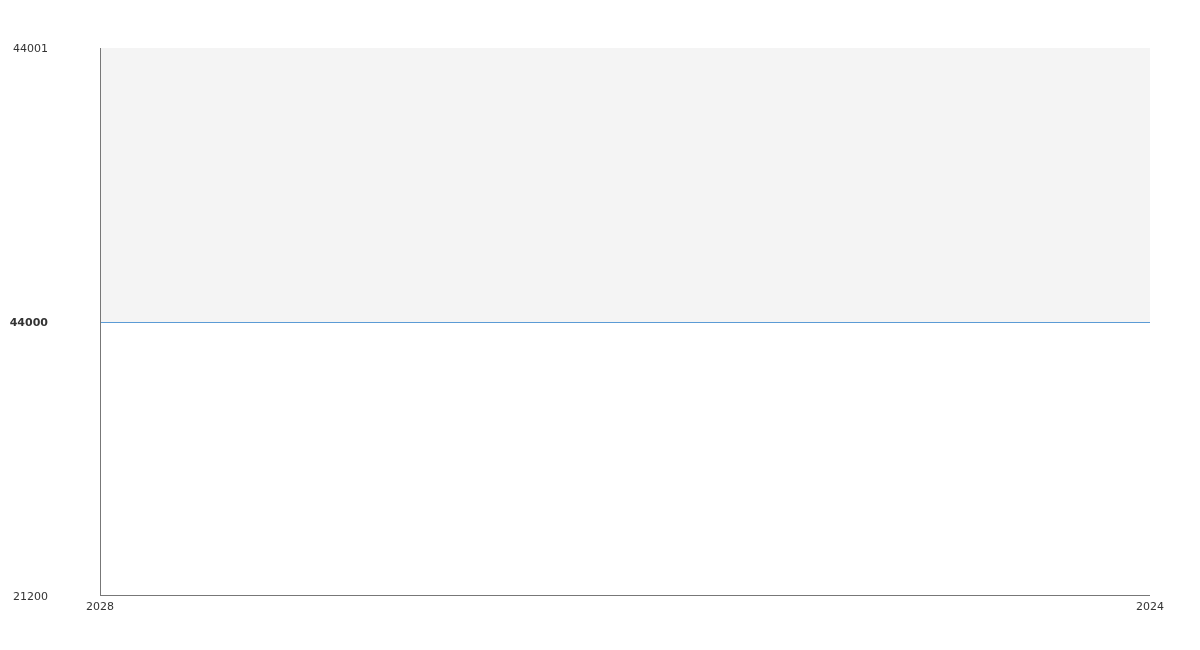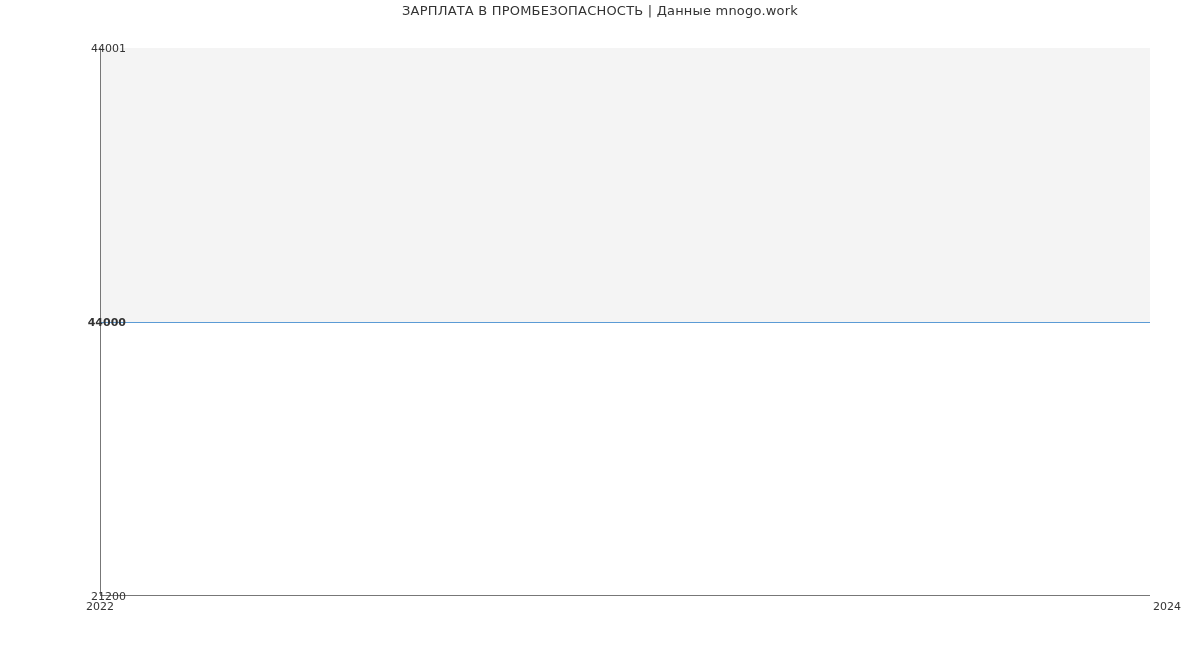--- a/index.html
+++ b/index.html
@@ -75,7 +75,6 @@
 <body>
 
 <div class="chart-wrap">
-  <div class="title">ЗАРПЛАТА В ПРОМБЕЗОПАСНОСТЬ | Данные mnogo.work</div>
 
   <div class="plot">
     <div class="bg-upper"></div>

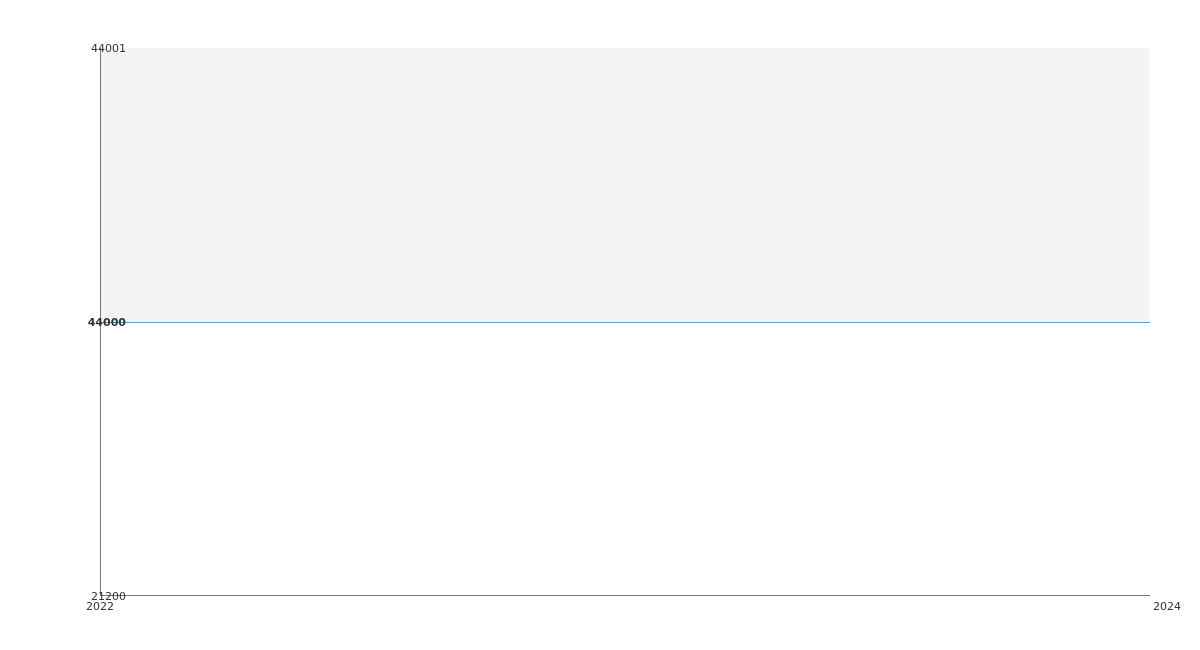--- a/index.html
+++ b/index.html
@@ -54,7 +54,7 @@
     }
     .ytick {
       position: absolute;
-      right: 1074px; 
+      right: 1152px; 
       width: auto;
       font-size: 11px;
       color: #333;

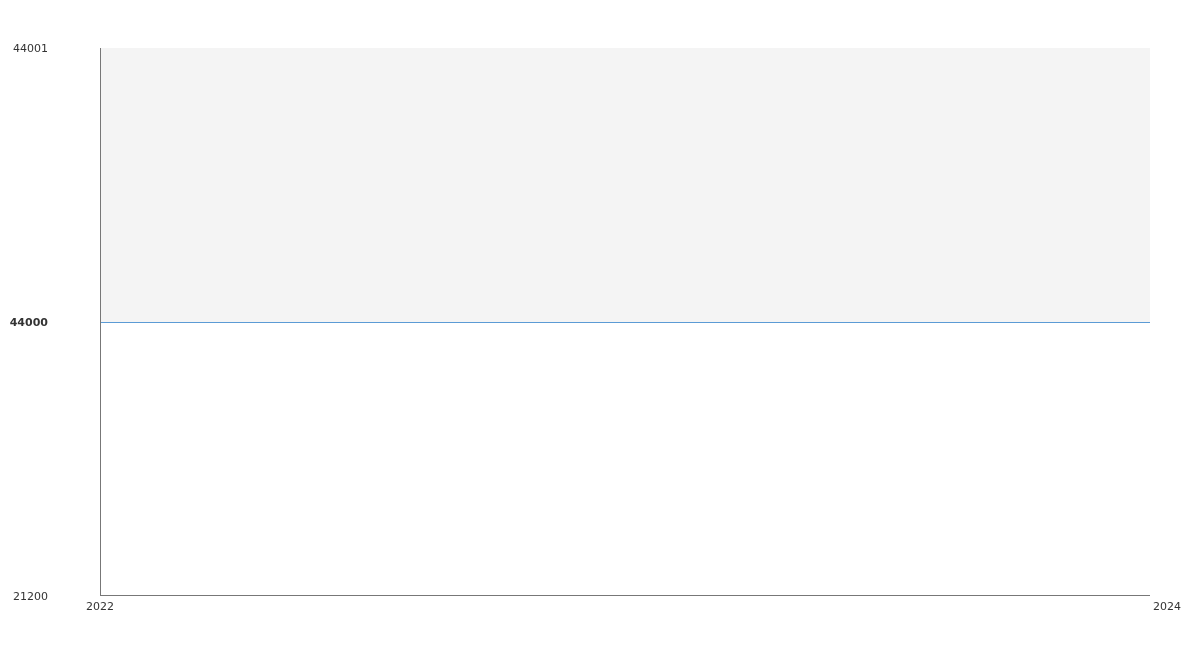--- a/index.html
+++ b/index.html
@@ -85,7 +85,7 @@
   <div class="ytick" style="top:322px;font-weight:bold;">44000</div>
   <div class="ytick" style="top:596px;">21200</div>
 
-  <div class="xtick" style="left:100px;">2022</div>
+  <div class="xtick" style="left:100px;">2028</div>
   <div class="xtick" style="left:1150px;margin-left:17px;">2024</div>
 </div>
 

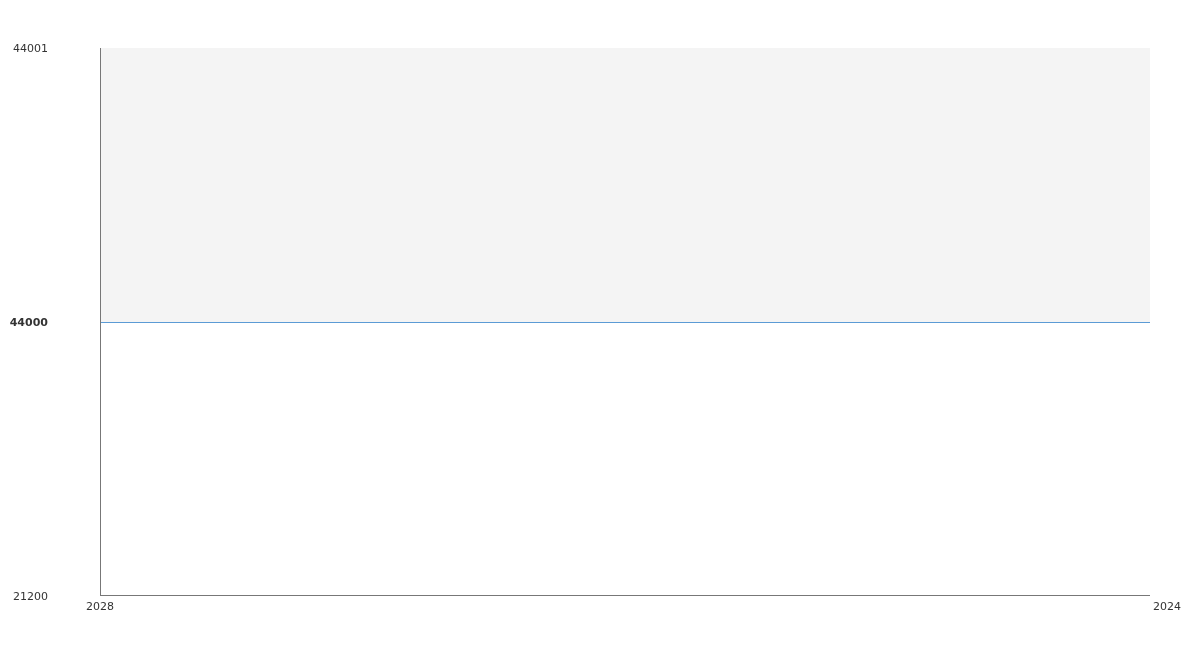--- a/index.html
+++ b/index.html
@@ -86,7 +86,7 @@
   <div class="ytick" style="top:596px;">21200</div>
 
   <div class="xtick" style="left:100px;">2028</div>
-  <div class="xtick" style="left:1150px;margin-left:17px;">2024</div>
+  <div class="xtick" style="left:1150px;">2024</div>
 </div>
 
 </body></html>

